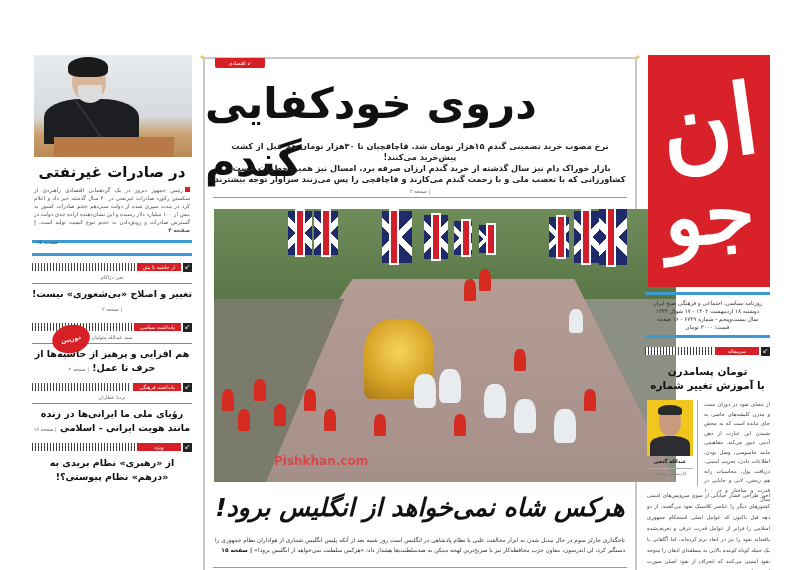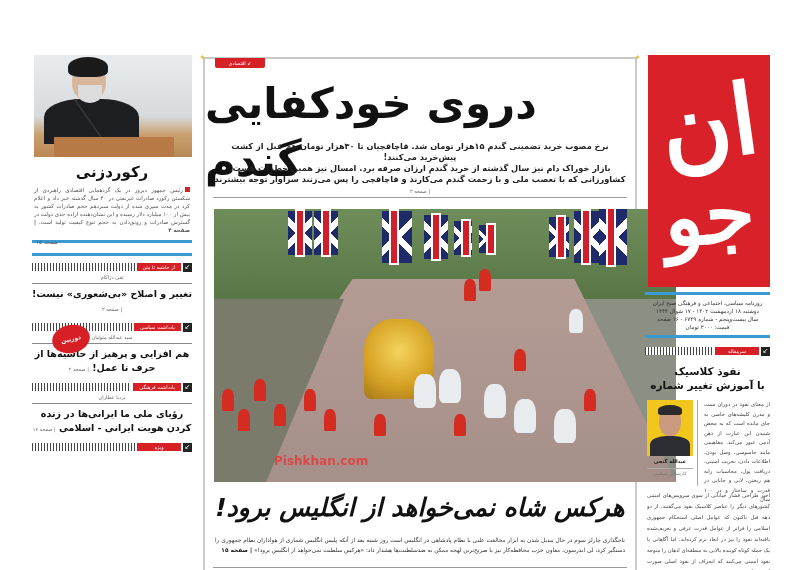--- a/index.html
+++ b/index.html
@@ -100,7 +100,6 @@
       <div class="podium"></div>
     </div>
     <div class="lc-headline">
-      <div>رکوردزنی</div>
     </div>
     <div class="lc-body">
       <span class="sq"></span><span>رئیس جمهور دیروز در یک گردهمایی اقتصادی راهبردی از شکستن رکورد صادرات غیرنفتی در ۴۰ سال گذشته خبر داد و اعلام کرد در مدت سپری شده از دولت سیزدهم حجم صادرات کشور به بیش از ۱۰۰ میلیارد دلار رسیده و این نشان‌دهنده اراده جدی دولت در گسترش صادرات و رونق‌دادن به حجم تنوع کیفیت تولید است.</span>

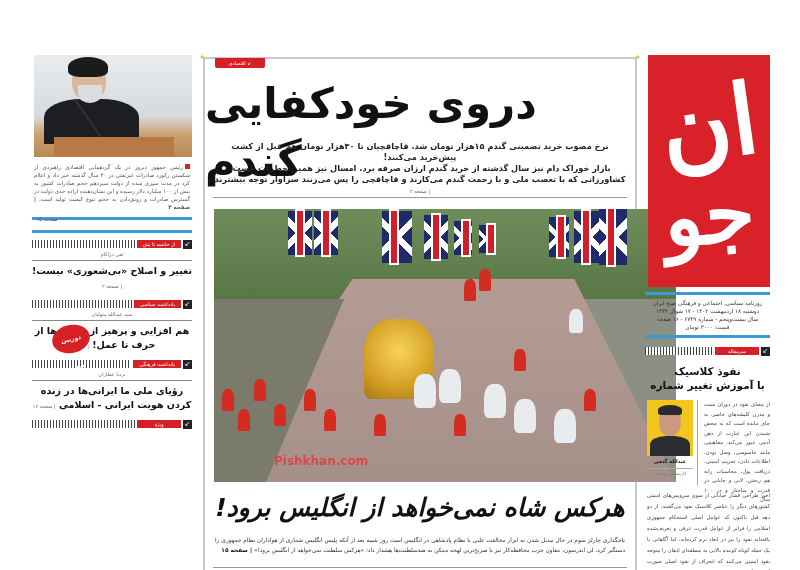--- a/index.html
+++ b/index.html
@@ -100,6 +100,7 @@
       <div class="podium"></div>
     </div>
     <div class="lc-headline">
+      <div>در صادرات غیرنفتی</div>
     </div>
     <div class="lc-body">
       <span class="sq"></span><span>رئیس جمهور دیروز در یک گردهمایی اقتصادی راهبردی از شکستن رکورد صادرات غیرنفتی در ۴۰ سال گذشته خبر داد و اعلام کرد در مدت سپری شده از دولت سیزدهم حجم صادرات کشور به بیش از ۱۰۰ میلیارد دلار رسیده و این نشان‌دهنده اراده جدی دولت در گسترش صادرات و رونق‌دادن به حجم تنوع کیفیت تولید است.</span>

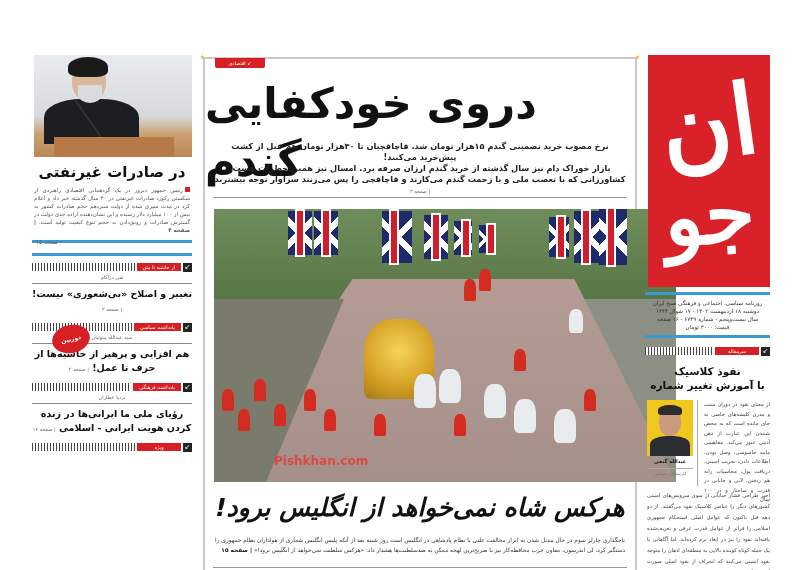--- a/index.html
+++ b/index.html
@@ -240,7 +240,7 @@
       <div class="arrow-box">↙</div>
     </div>
     <div class="editorial-headline">
-      <div>نفوذ کلاسیک</div>
+      <div>تومان پسامدرن</div>
       <div>با آموزش تغییر شماره</div>
     </div>
     <div class="editorial-body-wrap">

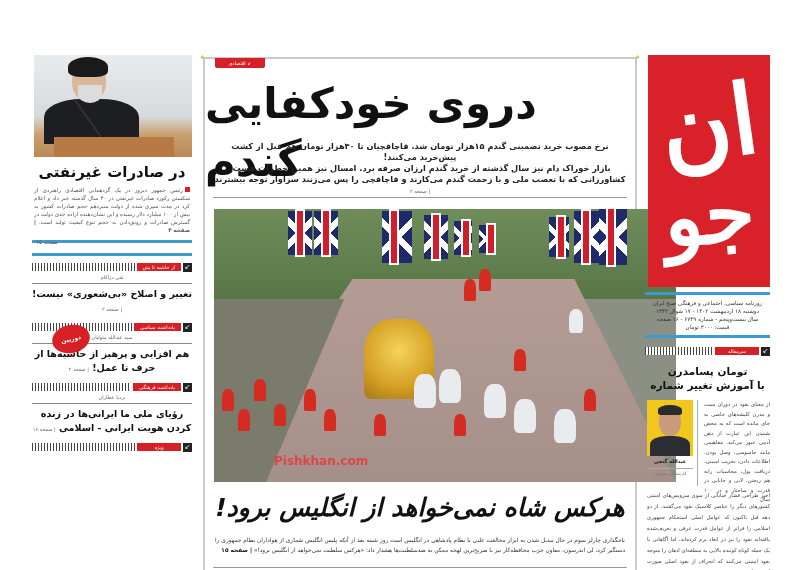--- a/index.html
+++ b/index.html
@@ -144,7 +144,7 @@
     <div class="byline">بردیا عطاران</div>
     <div class="thin-rule"></div>
     <div class="short-headline">
-      <span>رؤیای ملی ما ایرانی‌ها در زنده کردن هویت ایرانی - اسلامی</span>
+      <span>رؤیای ملی ما ایرانی‌ها در زنده مانند هویت ایرانی - اسلامی</span>
       <span class="pg">| صفحه ۱۶</span>
     </div>
 

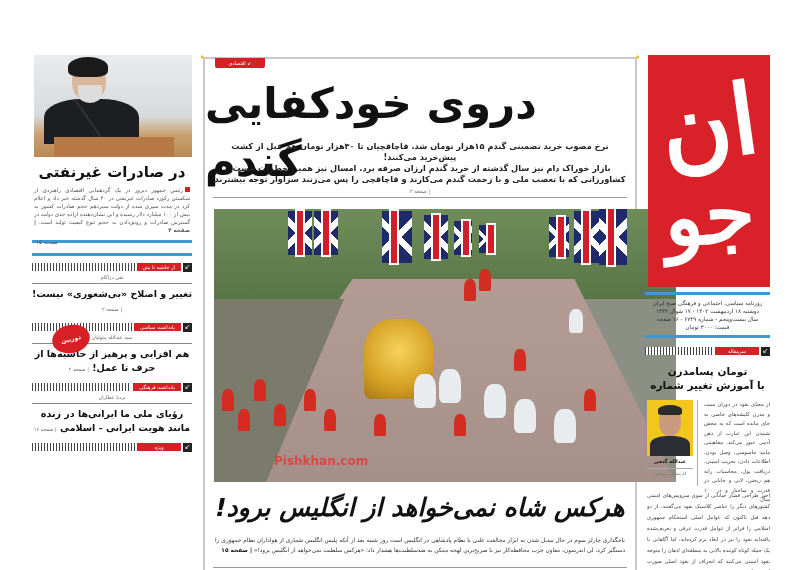--- a/index.html
+++ b/index.html
@@ -152,6 +152,9 @@
       <div class="stripes"></div>
       <div class="label">ویژه</div>
       <div class="arrow-box">↙</div>
+    </div>
+    <div class="short-headline" style="margin-top:4px;">
+      <span>از «رهبری» نظام بریدی به «درهم» نظام پیوستی؟!</span>
     </div>
 
     <div class="badge-circle">دوربین سخن</div>

